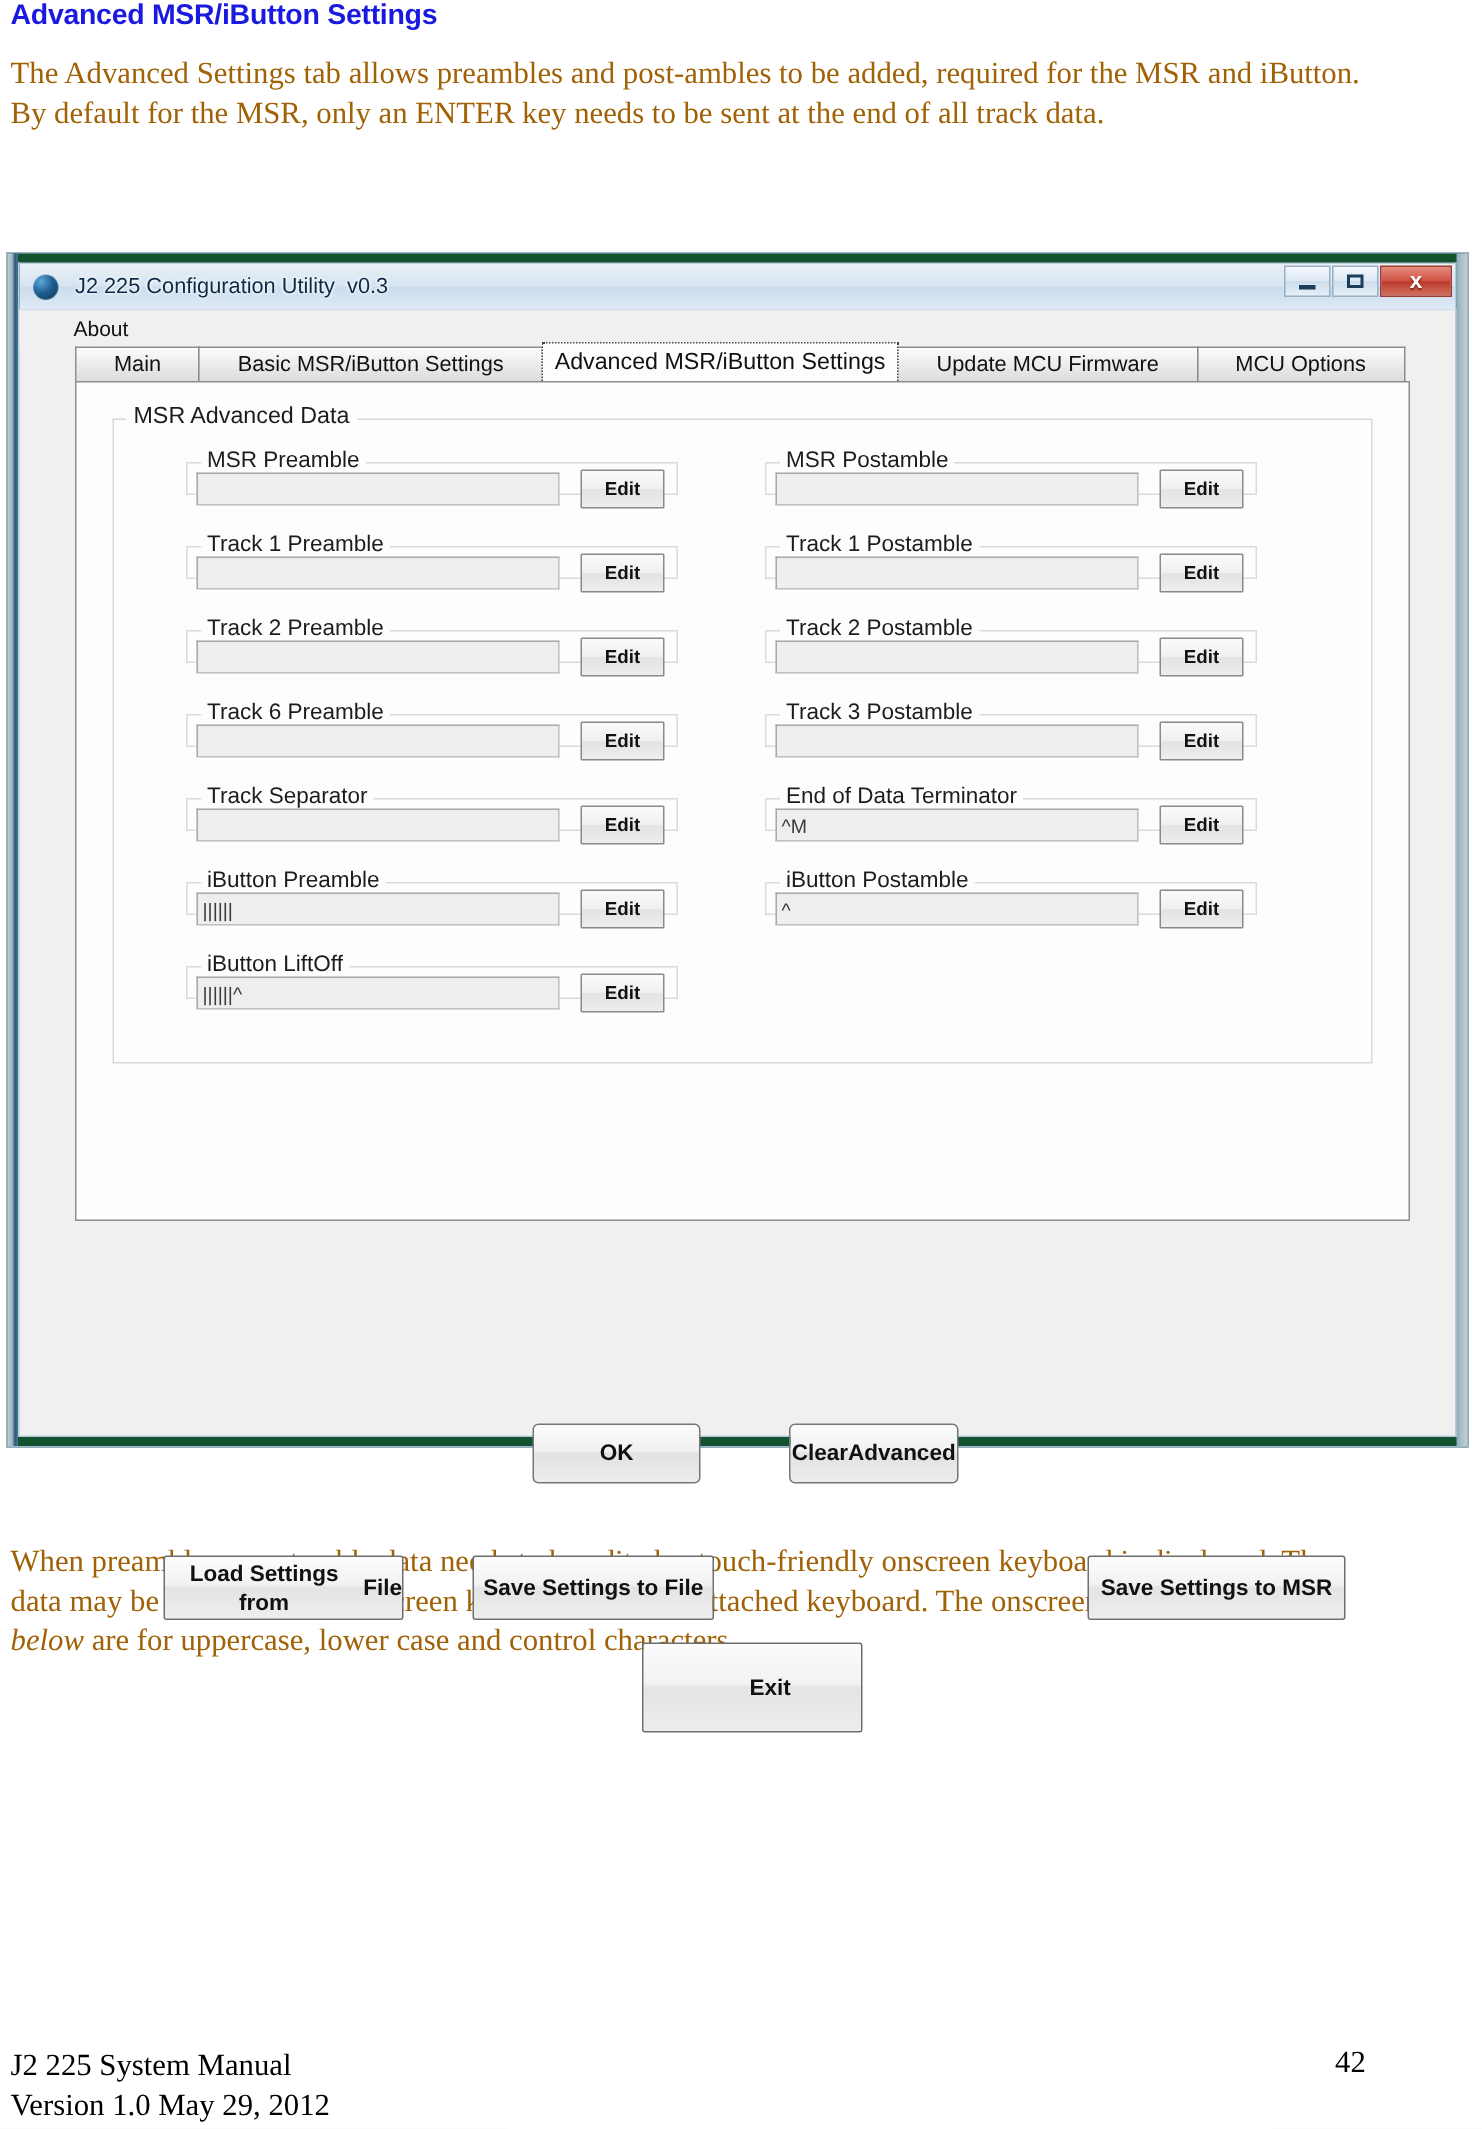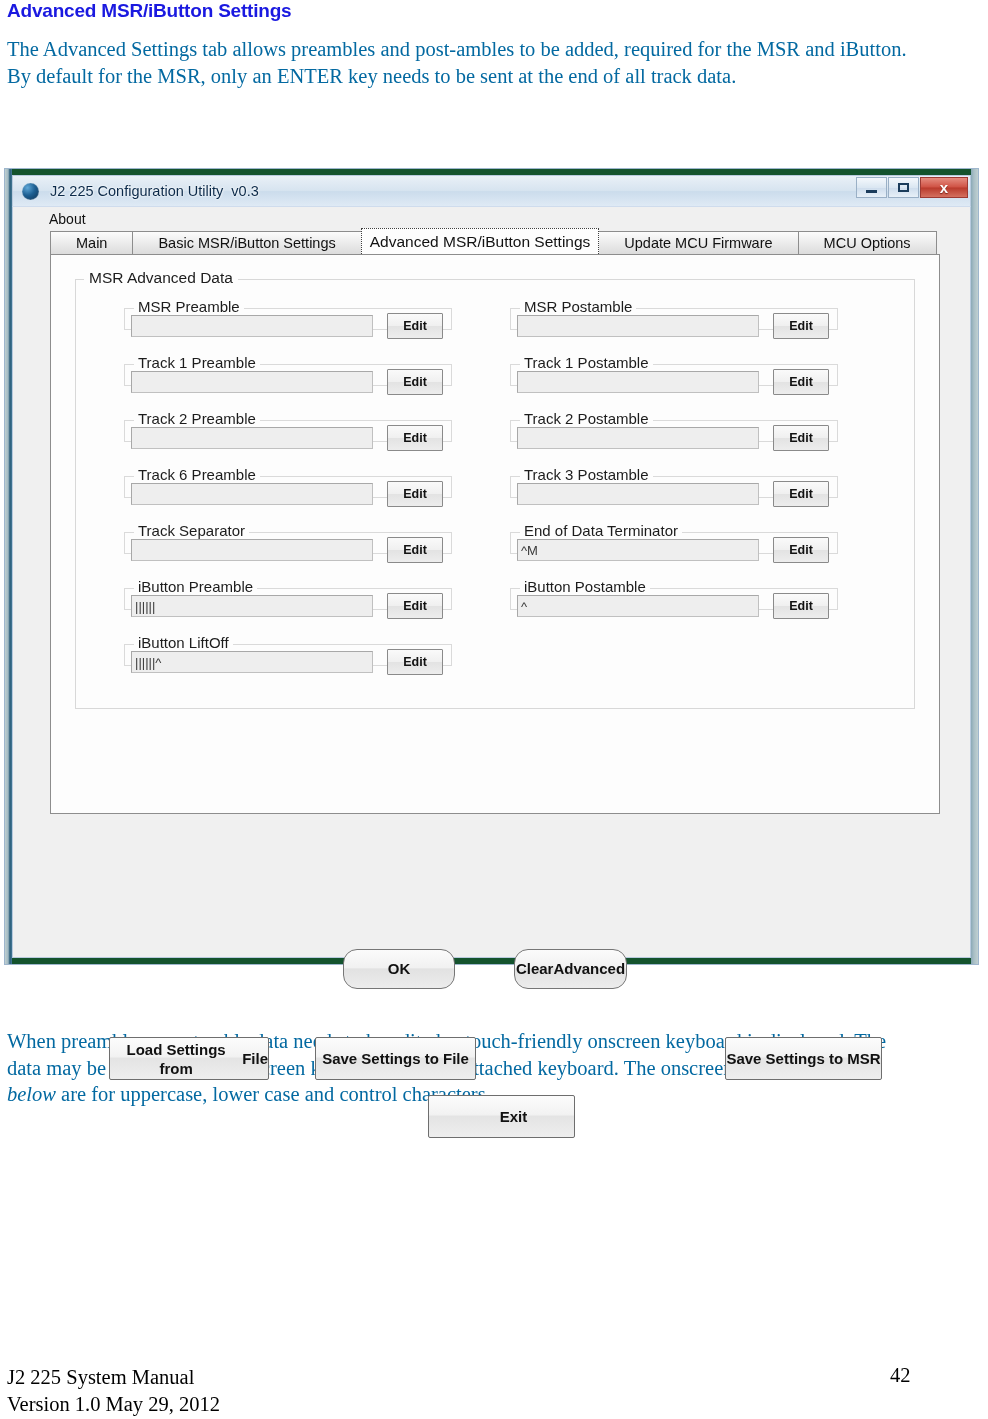--- a/index.html
+++ b/index.html
@@ -32,7 +32,7 @@
     font-family: "Liberation Serif", serif;
     font-size: 20.5px;
     line-height: 26.5px;
-    color: #0369a1;
+    color: #a16207;
     width: 900px;
   }
   #para-intro { left: 7px; top: 36px; }

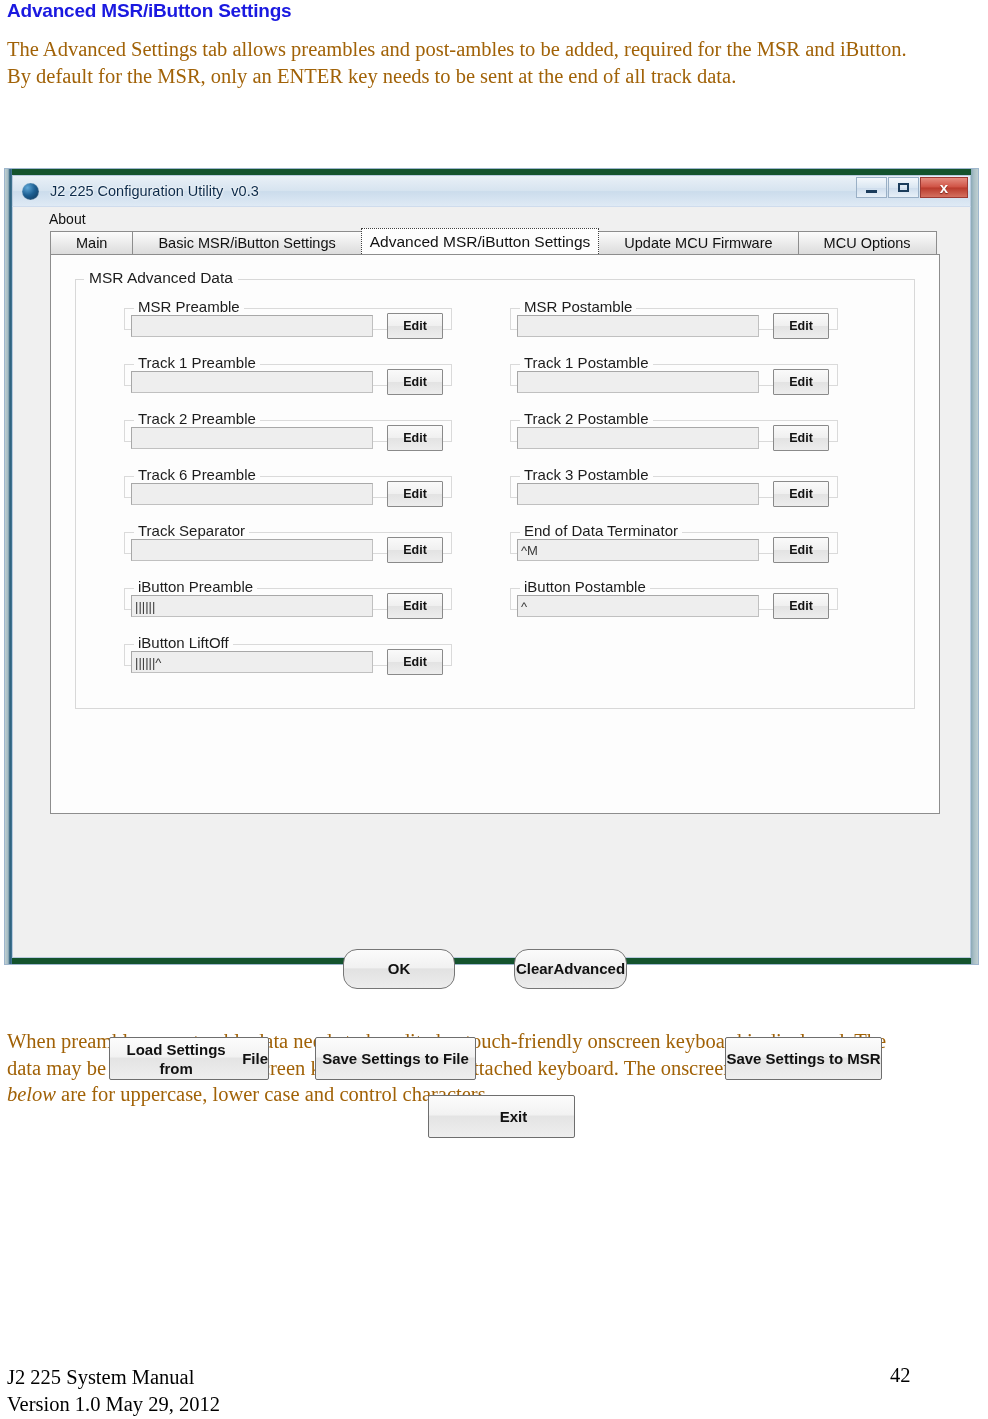--- a/index.html
+++ b/index.html
@@ -307,7 +307,8 @@
     justify-content: center;
     text-align: center;
     line-height: 18px;
-    border-radius: 14px;
+    border-radius: 4px;
+    margin-left: 12px;
   }
   #btn-ok { left: 330px; top: 742px; width: 112px; height: 40px; }
   #btn-clear-advanced { left: 501px; top: 742px; width: 113px; height: 40px; }

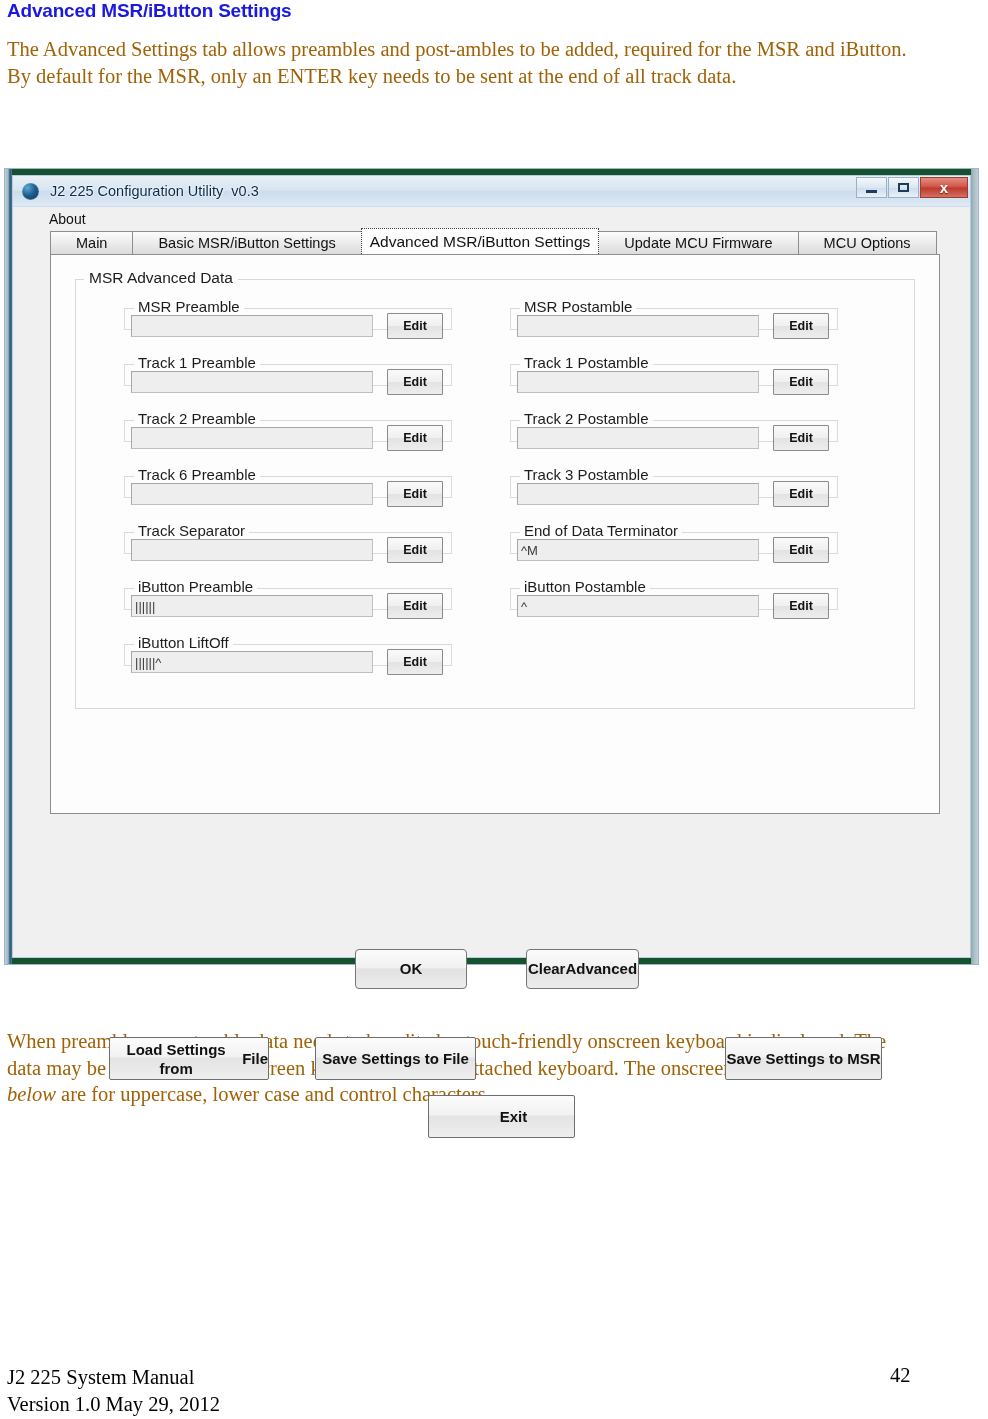--- a/index.html
+++ b/index.html
@@ -331,7 +331,7 @@
   #btn-load-settings-from-file { left: 96px; top: 830px; width: 160px; height: 43px; }
   #btn-save-settings-to-file  { left: 302px; top: 830px; width: 161px; height: 43px; }
   #btn-retrieve-msr-settings  { left: 506px; top: 830px; width: 163px; height: 43px; }
-  #btn-save-settings-to-msr   { left: 712px; top: 830px; width: 157px; height: 43px; }
+  #btn-save-settings-to-msr   { left: 712px; top: 830px; width: 172px; height: 43px; }
   #btn-exit                   { left: 415px; top: 888px; width: 147px; height: 43px; padding-left: 24px; }
 </style>
 </head>

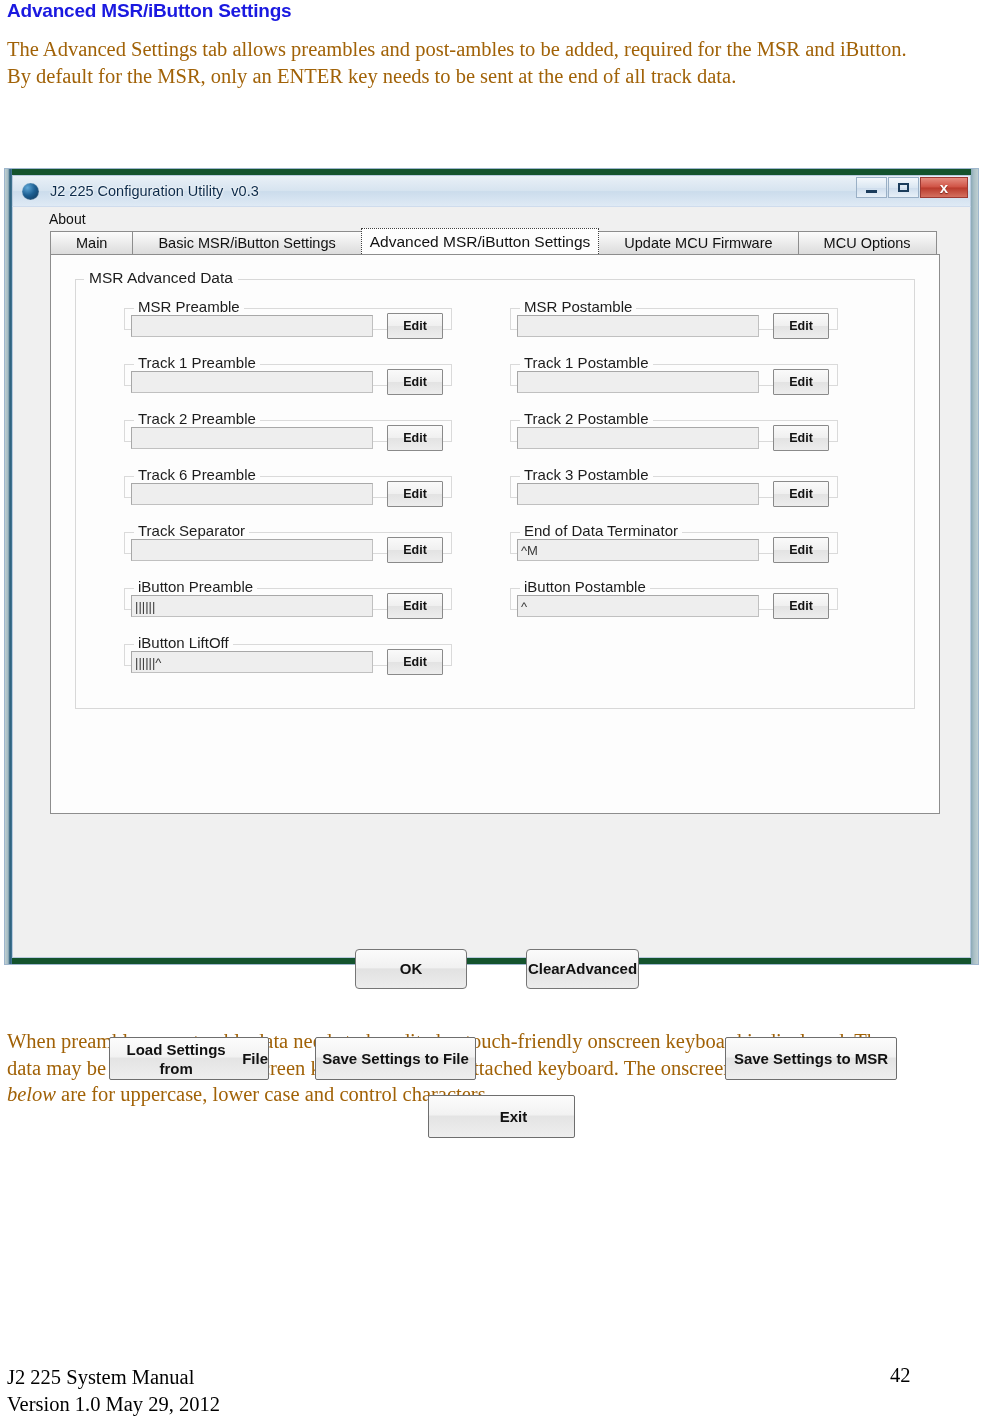--- a/index.html
+++ b/index.html
@@ -332,7 +332,7 @@
   #btn-save-settings-to-file  { left: 302px; top: 830px; width: 161px; height: 43px; }
   #btn-retrieve-msr-settings  { left: 506px; top: 830px; width: 163px; height: 43px; }
   #btn-save-settings-to-msr   { left: 712px; top: 830px; width: 172px; height: 43px; }
-  #btn-exit                   { left: 415px; top: 888px; width: 147px; height: 43px; padding-left: 24px; }
+  #btn-exit                   { left: 415px; top: 888px; width: 147px; height: 60px; padding-left: 24px; }
 </style>
 </head>
 <body>

